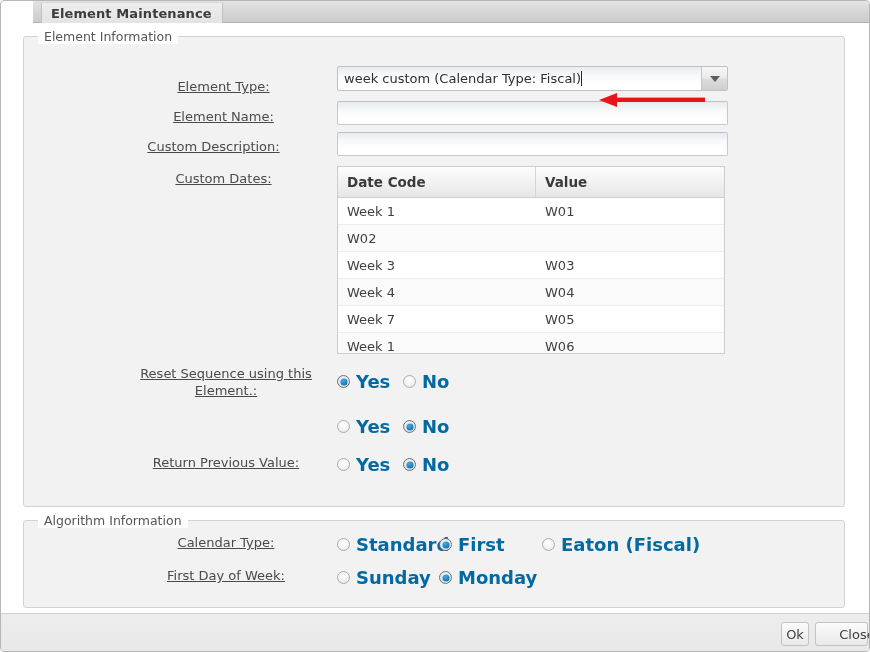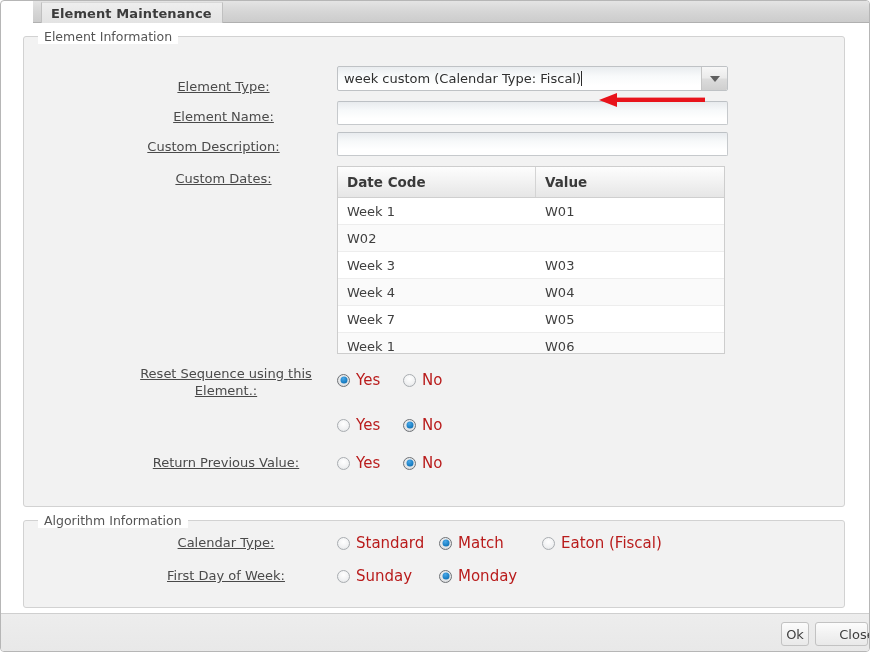--- a/index.html
+++ b/index.html
@@ -248,8 +248,9 @@
   }
   .radio-label {
     margin-left: 6px;
-    font-size: 15px;
-    color: #b91c1c;
+    font-size: 18px;
+    color: #0369a1;
+    font-weight: bold;
   }
 
   

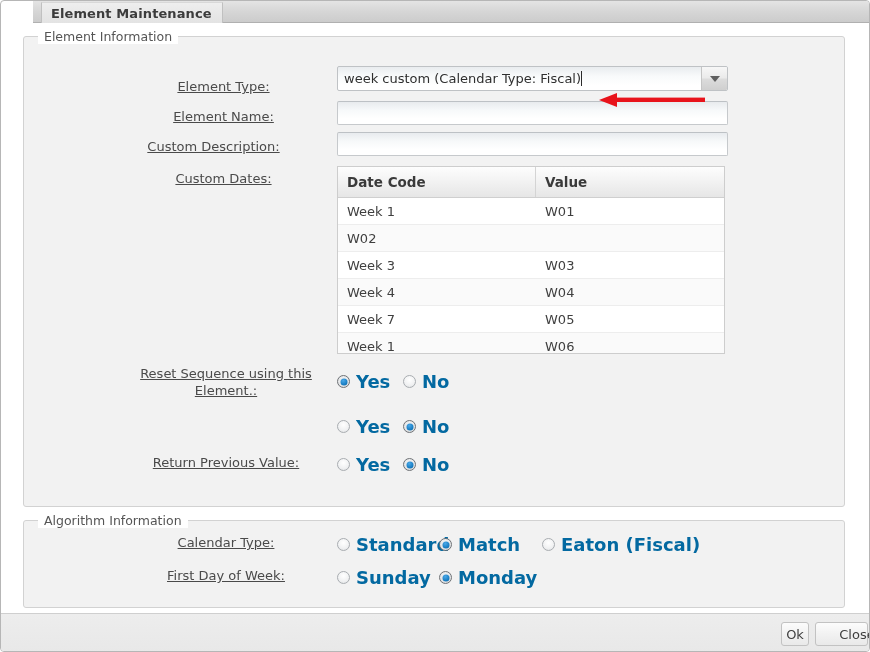--- a/index.html
+++ b/index.html
@@ -403,7 +403,7 @@
       </div>
       <div class="radio-opt" style="width:103px;">
         <span class="radio on"></span>
-        <span class="radio-label">Match</span>
+        <span class="radio-label">First</span>
       </div>
       <div class="radio-opt">
         <span class="radio"></span>

